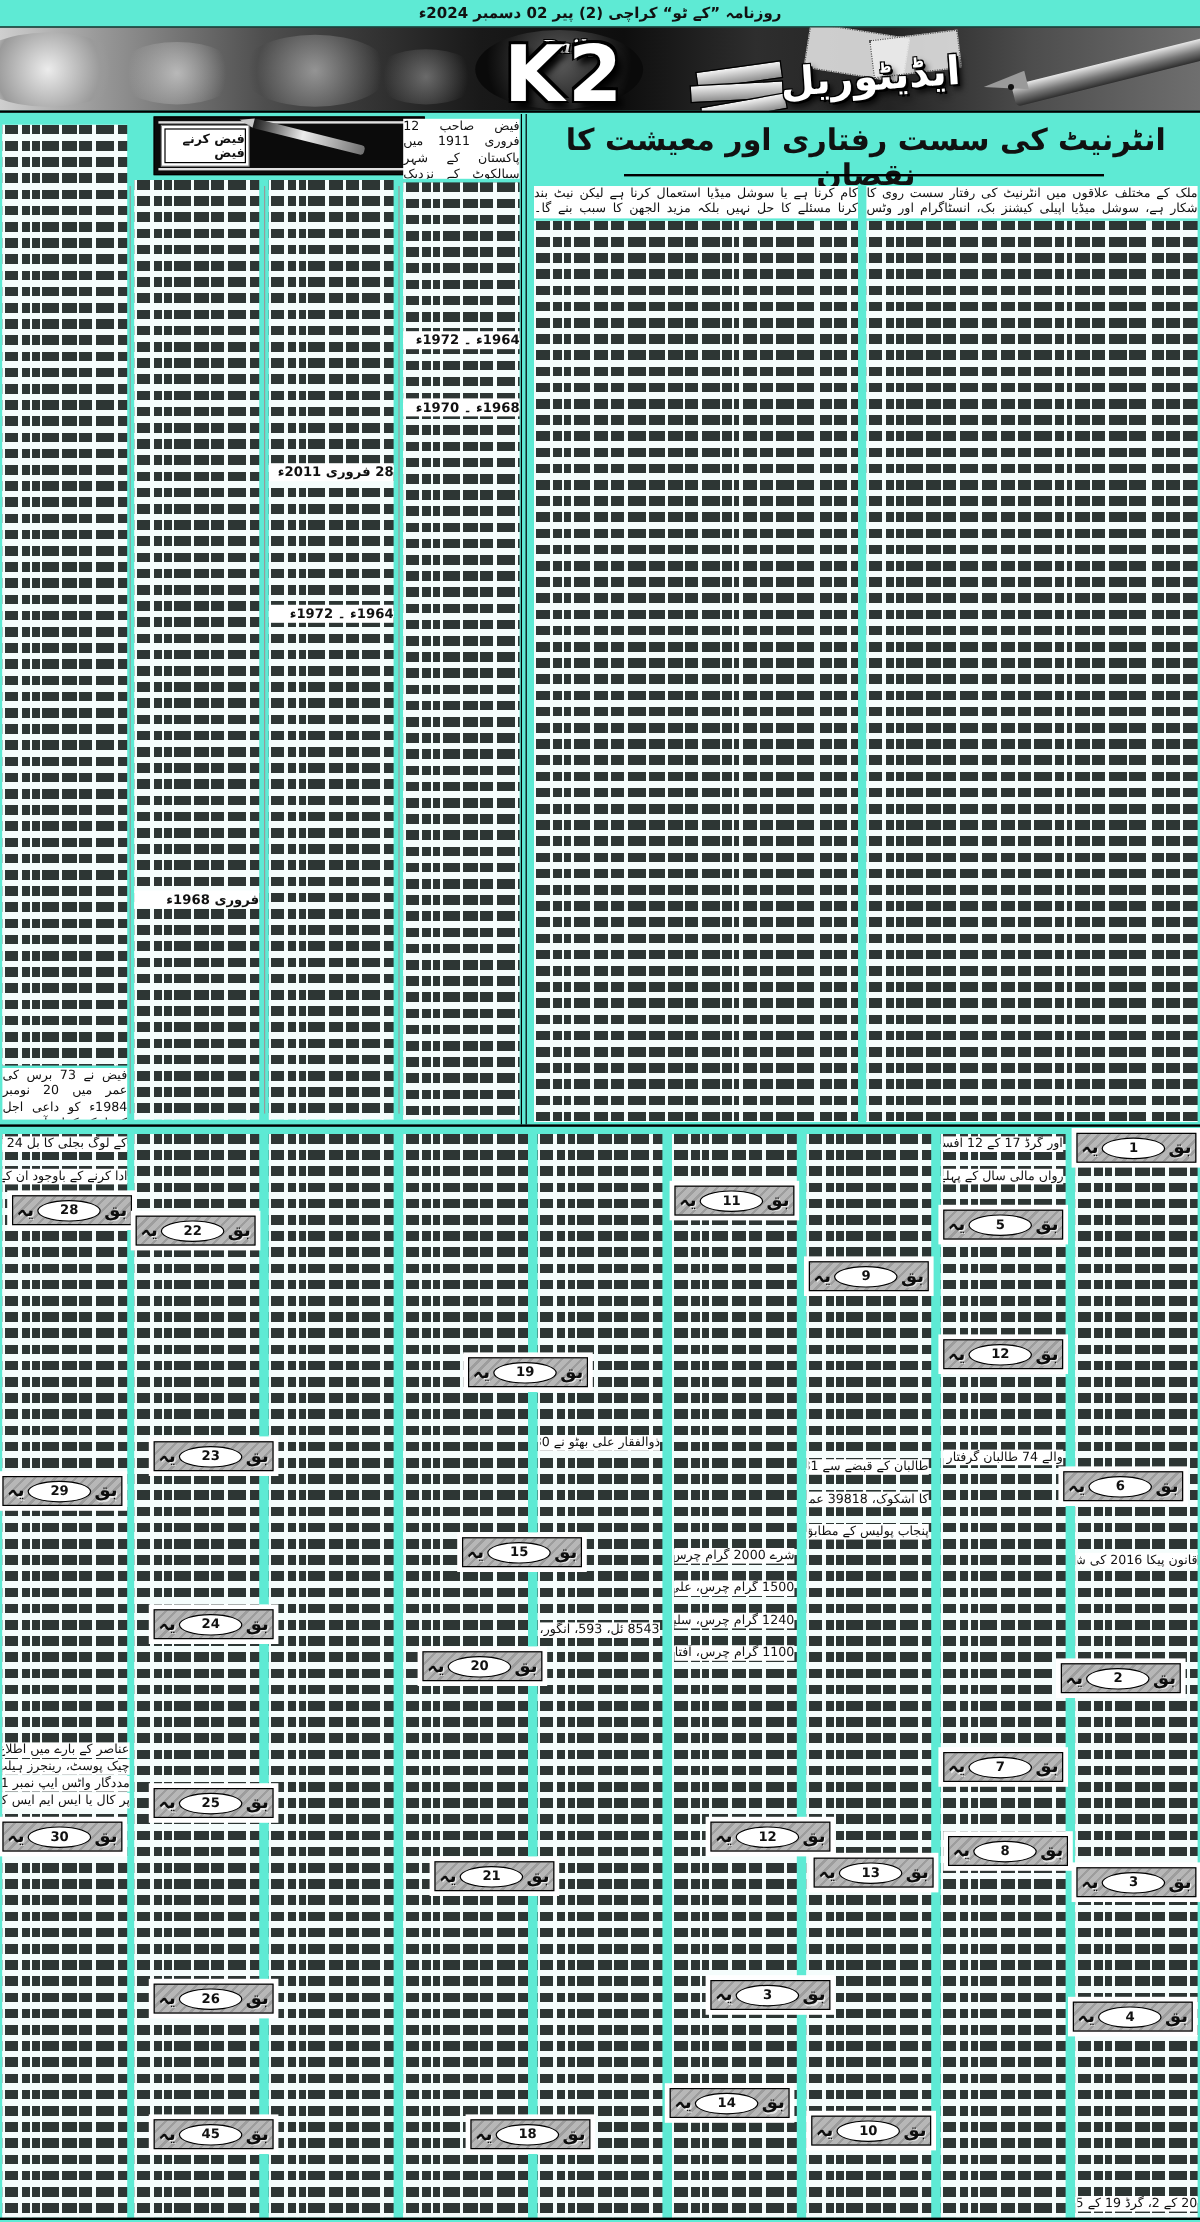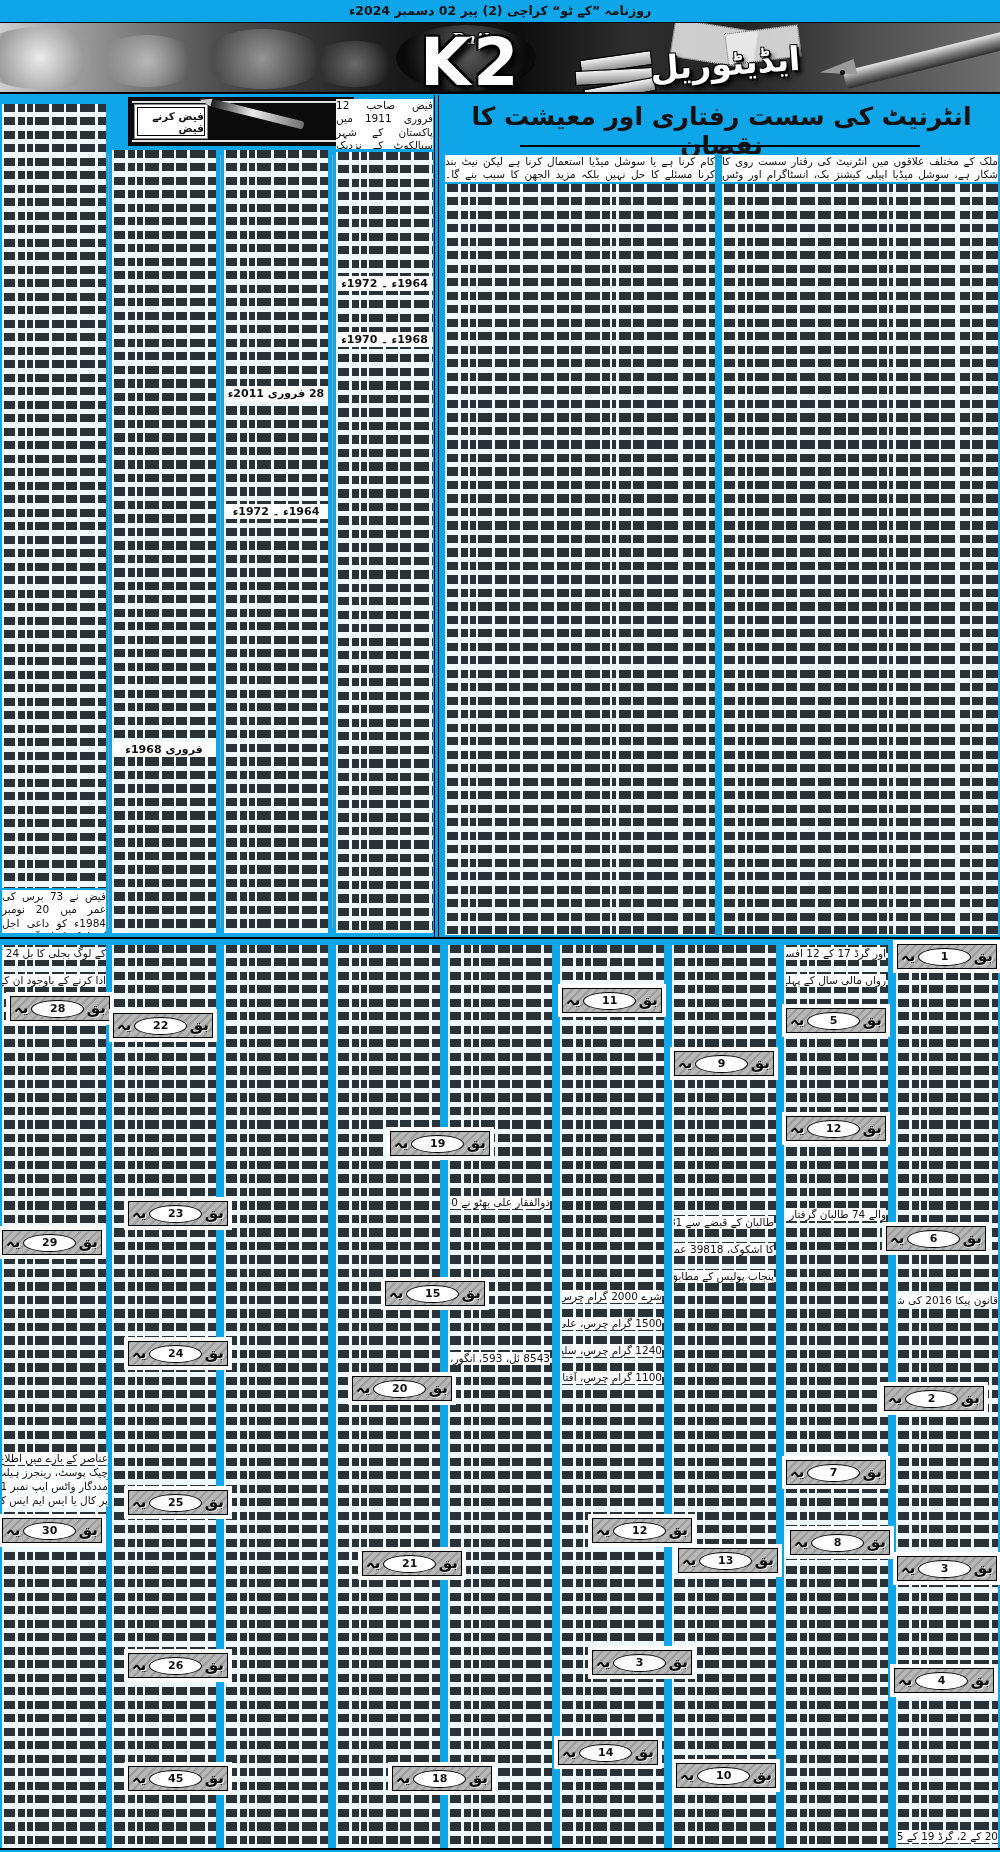--- a/index.html
+++ b/index.html
@@ -3,7 +3,7 @@
 <meta charset="utf-8">
 <style>
   html,body{margin:0;padding:0;background:#ddd;}
-  .page{position:relative;width:1000px;height:1852px;margin:0 auto;background:#0ea5e9;
+  .page{position:relative;width:1000px;height:1852px;margin:0 auto;background:#5eead4;
         font-family:"DejaVu Sans",sans-serif;color:#111;overflow:hidden;}
   
   .dateline{position:absolute;left:0;top:0;width:1000px;height:21px;line-height:21px;

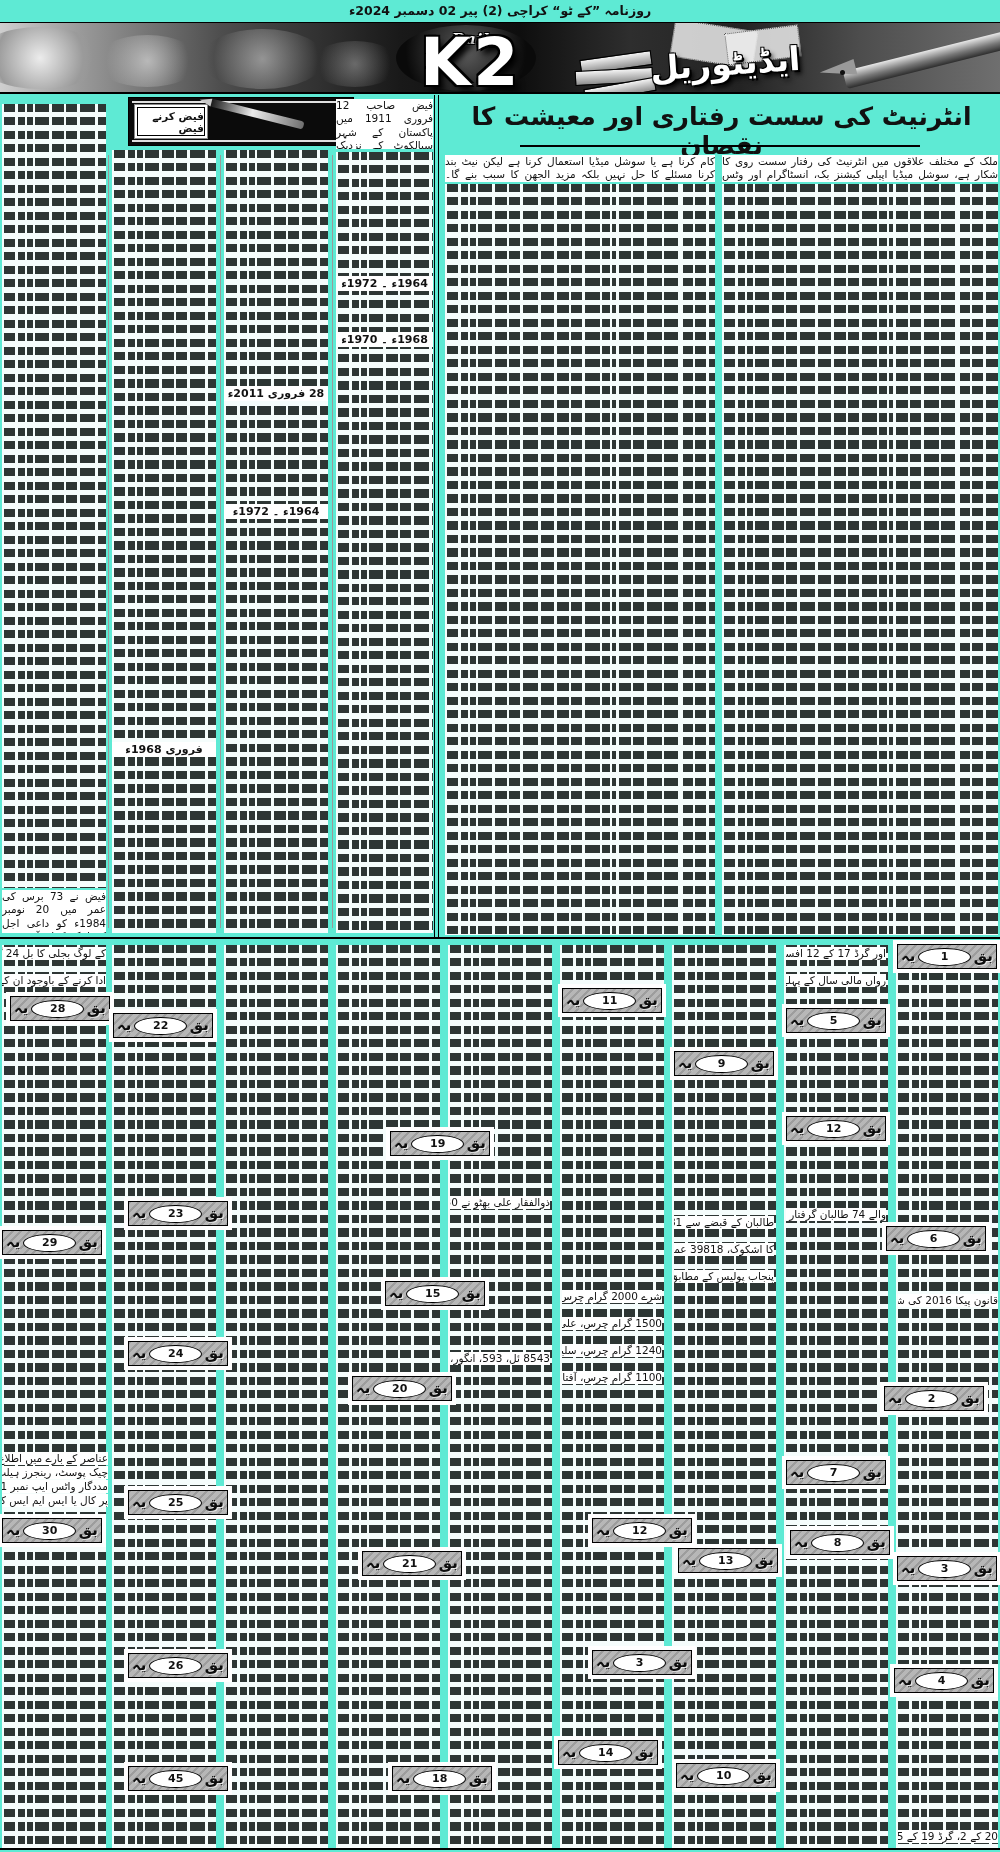--- a/index.html
+++ b/index.html
@@ -40,7 +40,7 @@
   .rt{position:absolute;direction:rtl;text-align:justify;font-size:10.5px;line-height:13.4px;overflow:hidden;background:#fff;}
   .snip{position:absolute;direction:rtl;background:#fff;font-size:10.5px;line-height:13px;
         white-space:nowrap;overflow:hidden;z-index:2;}
-  .subline{position:absolute;background:#fff;direction:rtl;text-align:center;font-weight:bold;
+  .subline{position:absolute;background:#fff;direction:rtl;text-align:right;font-weight:bold;
         font-size:11px;line-height:15px;z-index:2;}
   
   .vrule{position:absolute;width:3px;border-left:1px solid #000;border-right:1px solid #000;}

